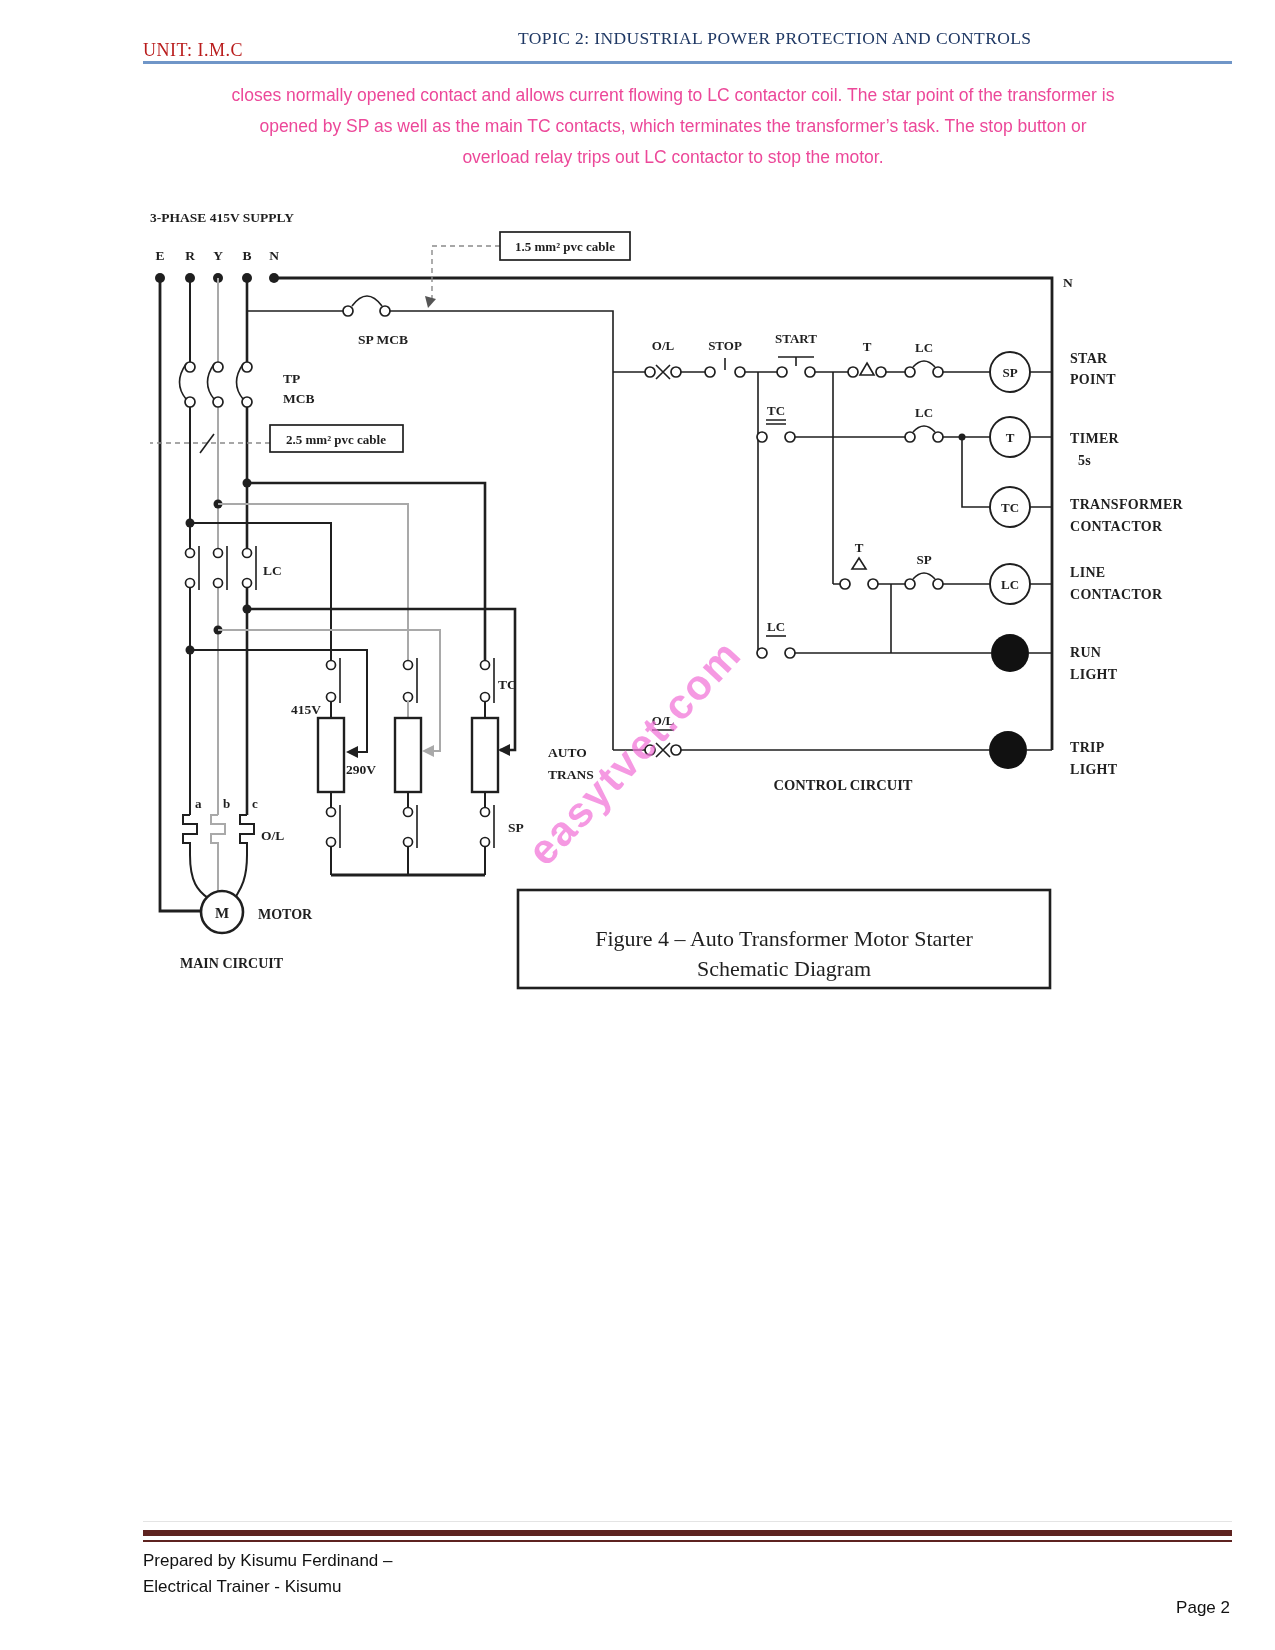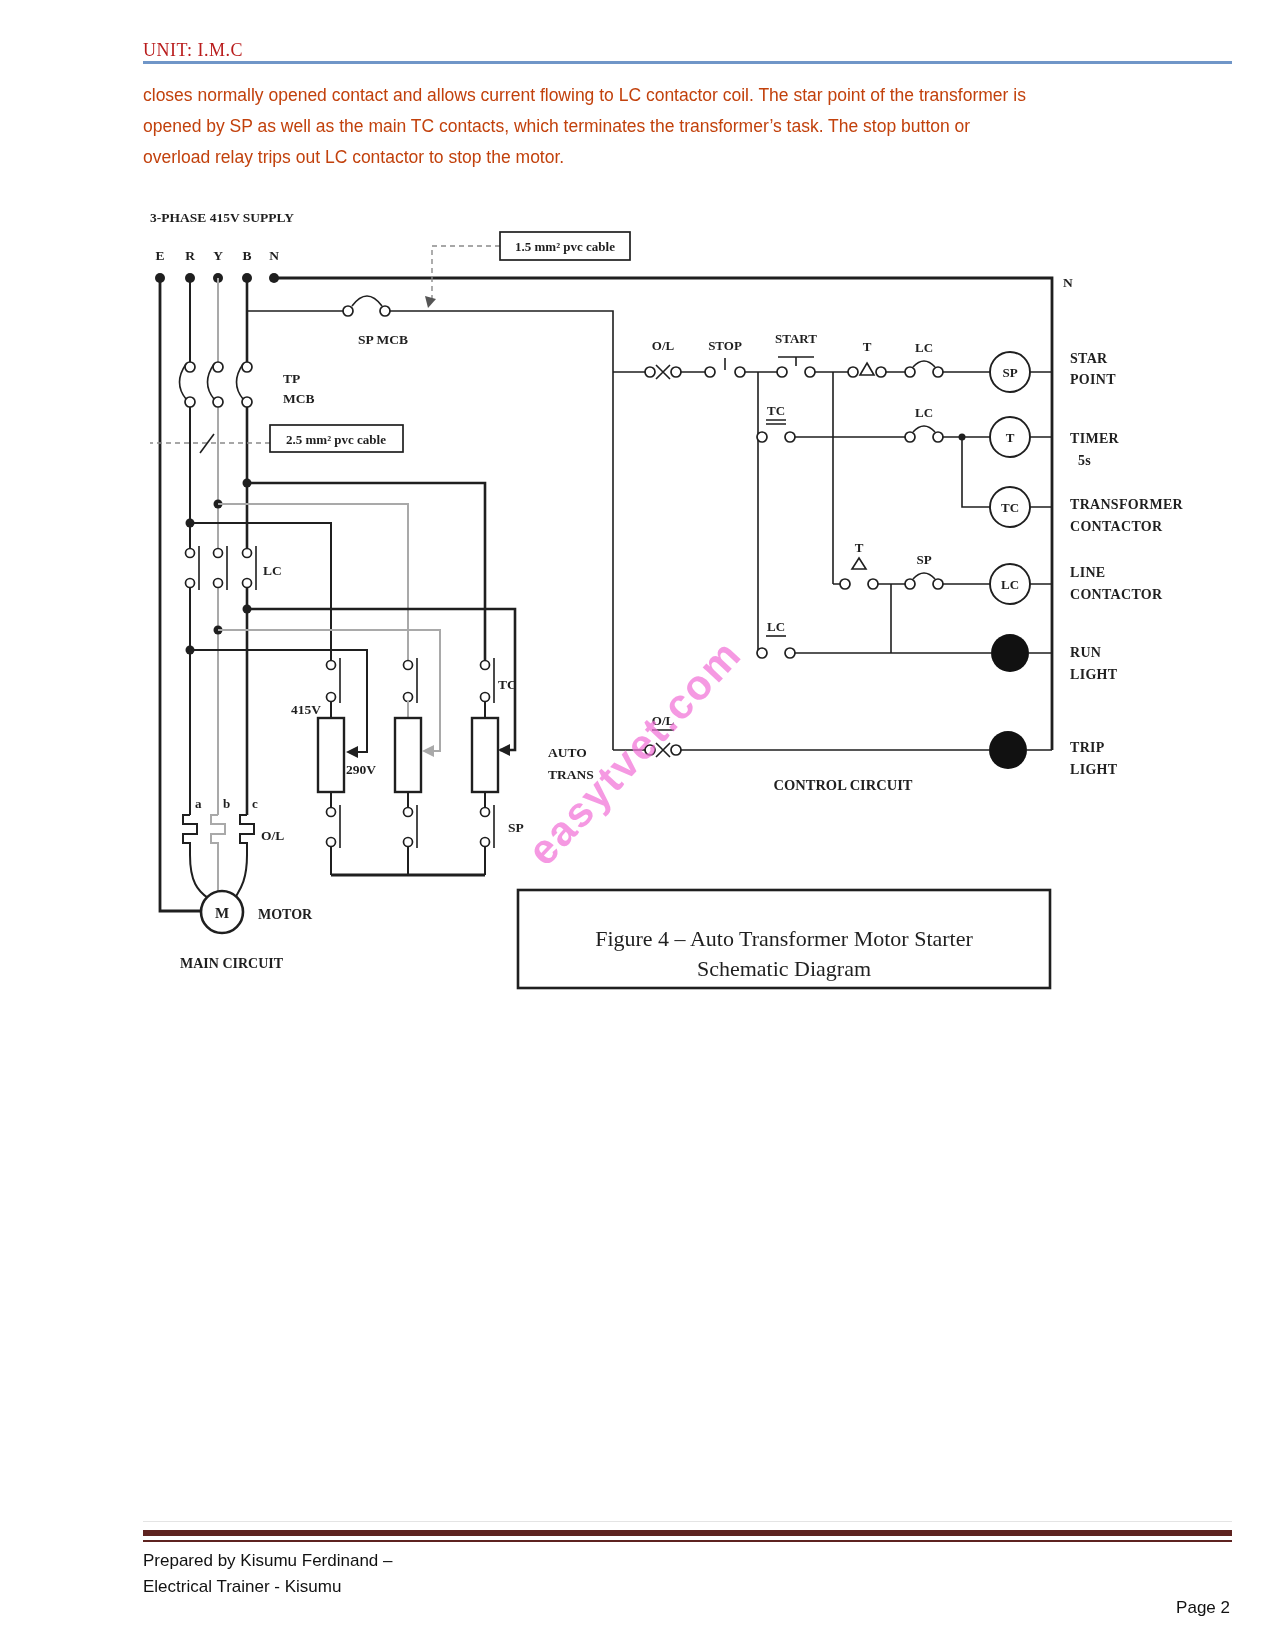--- a/index.html
+++ b/index.html
@@ -43,6 +43,7 @@
 <div class="page">
 
   <div class="hdr-unit">UNIT: I.M.C</div>
+  <div class="hdr-topic">TOPIC 2: INDUSTRIAL POWER PROTECTION AND CONTROLS</div>
   <div class="hdr-rule"></div>
 
   <div class="para">

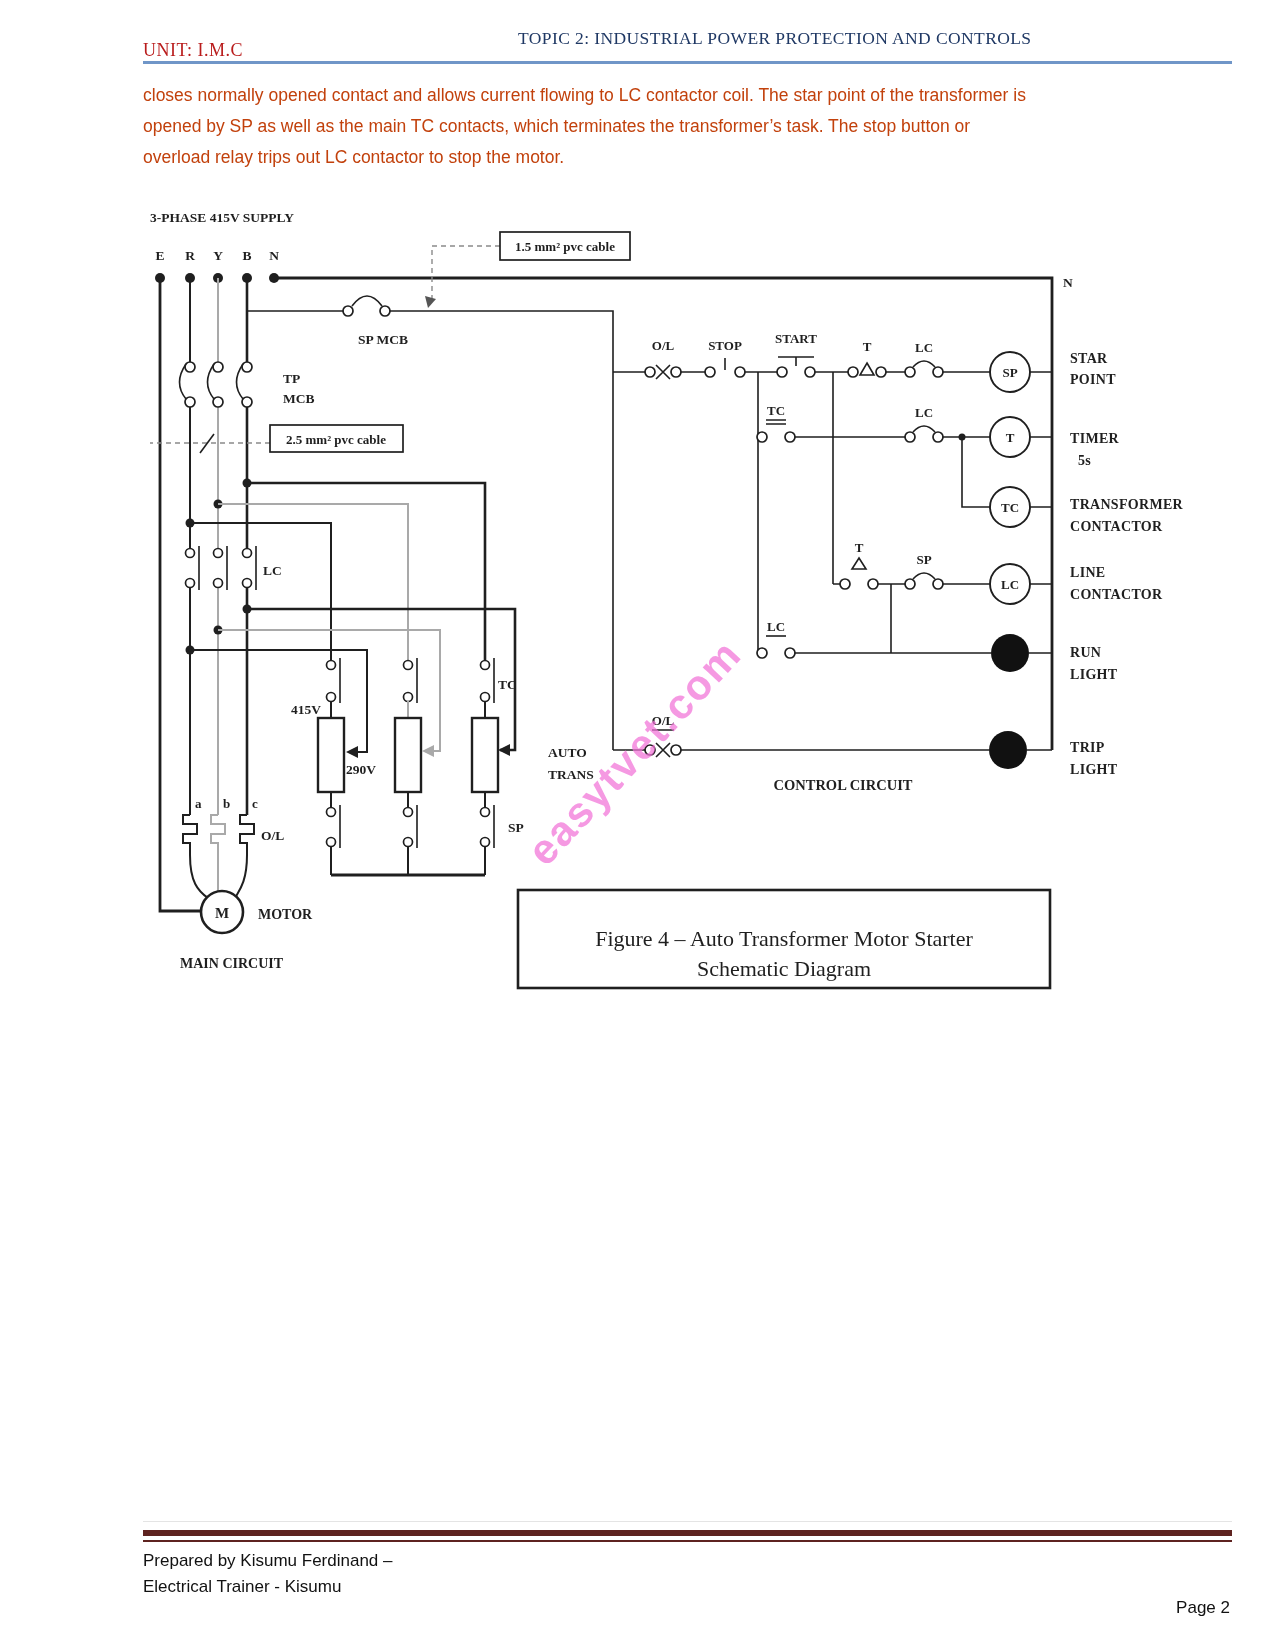--- a/index.html
+++ b/index.html
@@ -12,7 +12,7 @@
         font-family:"Liberation Serif",serif;font-size:17.5px;letter-spacing:.4px;
         color:#1f3864;}
   .hdr-rule{position:absolute;left:143px;top:61px;width:1089px;height:3px;background:#7096c8;}
-  .para{position:absolute;left:143px;top:80px;width:1060px;font-size:17.5px;line-height:31px;color:#c2410c;}
+  .para{position:absolute;left:143px;top:80px;width:1060px;font-size:17.5px;line-height:31px;color:#ec4899;text-align:center;}
   .schematic{position:absolute;left:140px;top:200px;}
   .ftr-faint{position:absolute;left:143px;top:1521px;width:1089px;height:1px;background:#e4e4e4;}
   .ftr-rule1{position:absolute;left:143px;top:1530px;width:1089px;height:6px;background:#5e2320;}

